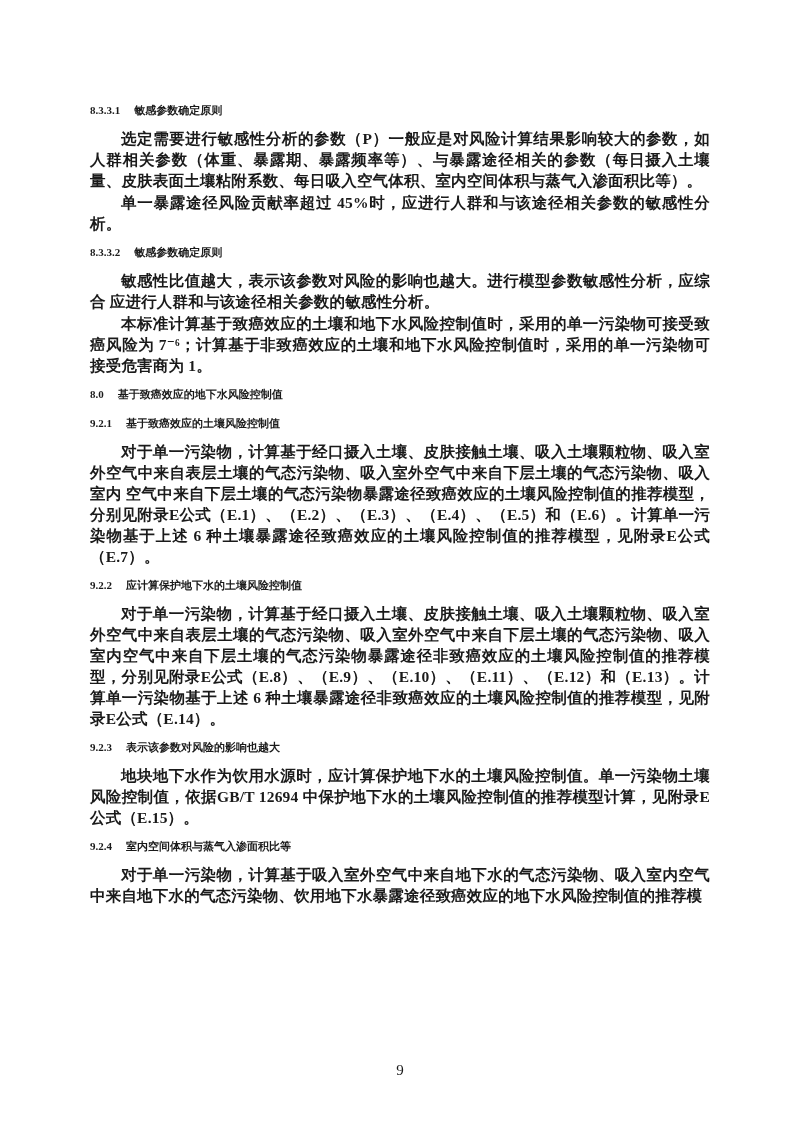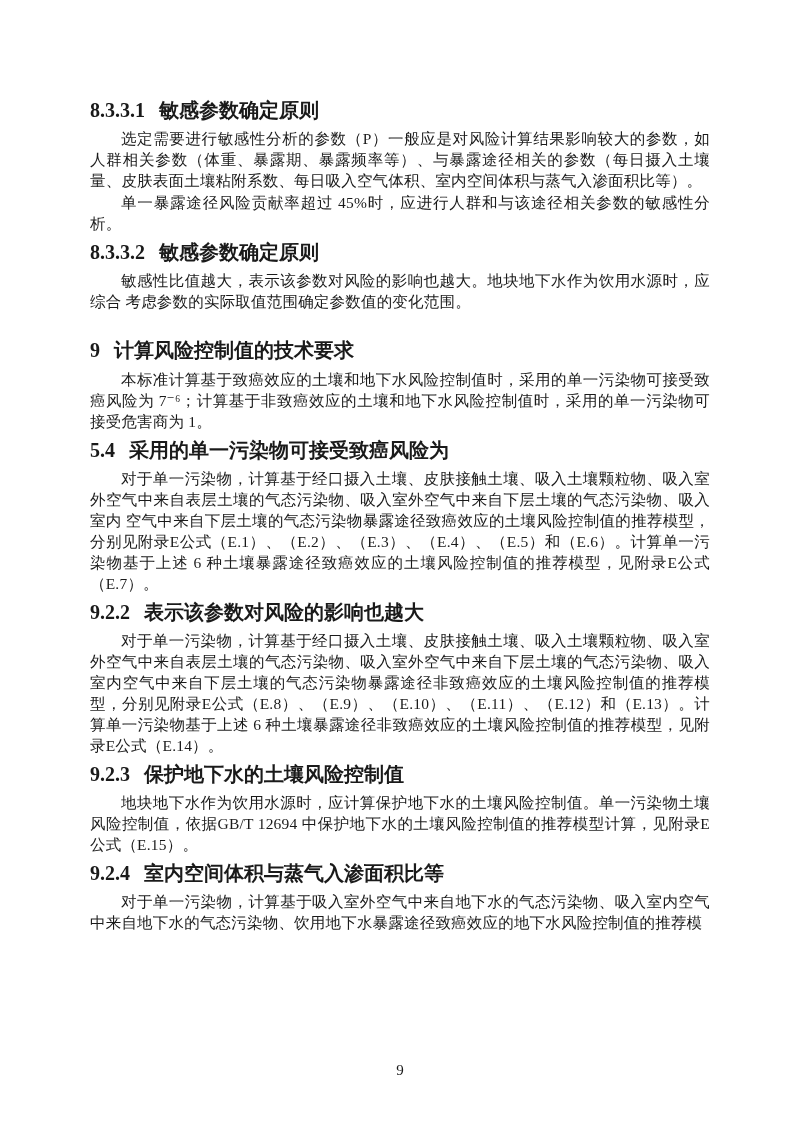--- a/index.html
+++ b/index.html
@@ -26,7 +26,7 @@
   }
   .heading {
     font-weight: bold;
-    font-size: 20px;
+    font-size: 11px;
     line-height: 21px;
     margin: 8px 0 7px 0;
   }

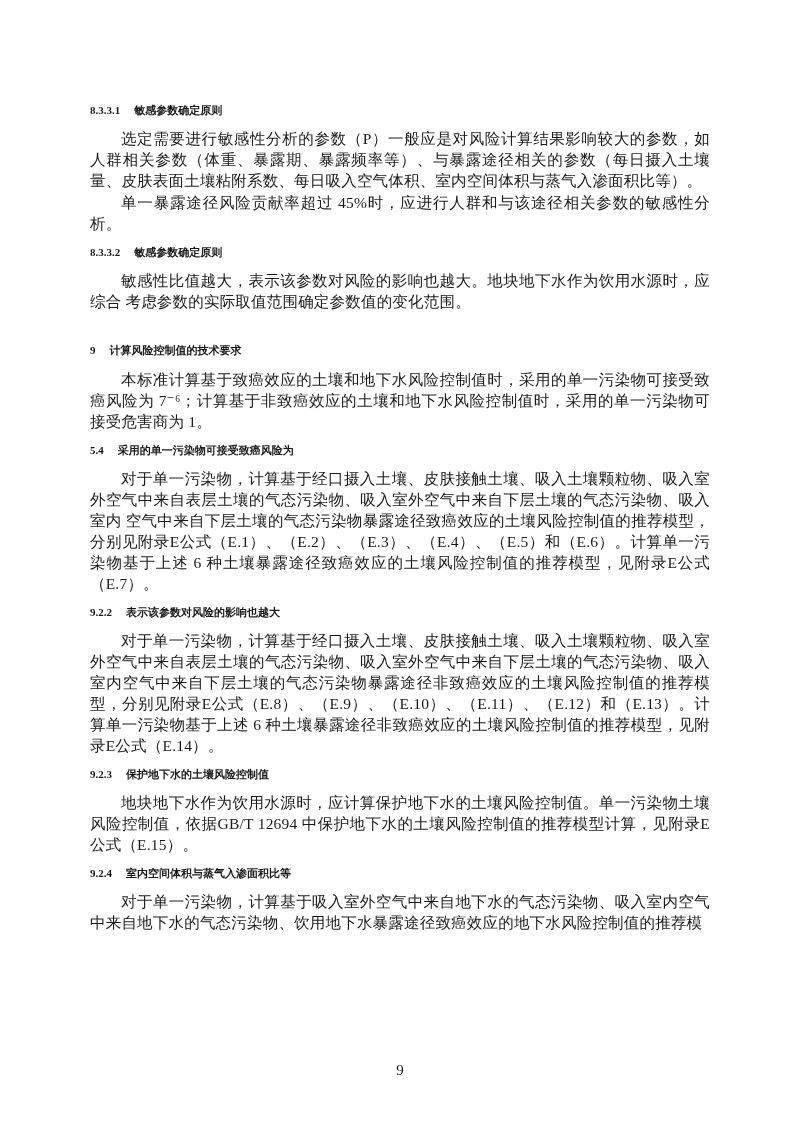--- a/index.html
+++ b/index.html
@@ -43,6 +43,7 @@
     text-align: justify;
     text-indent: 2em;
     letter-spacing: 0.2px;
+    font-weight: bold;
   }
   .page-number {
     position: absolute;

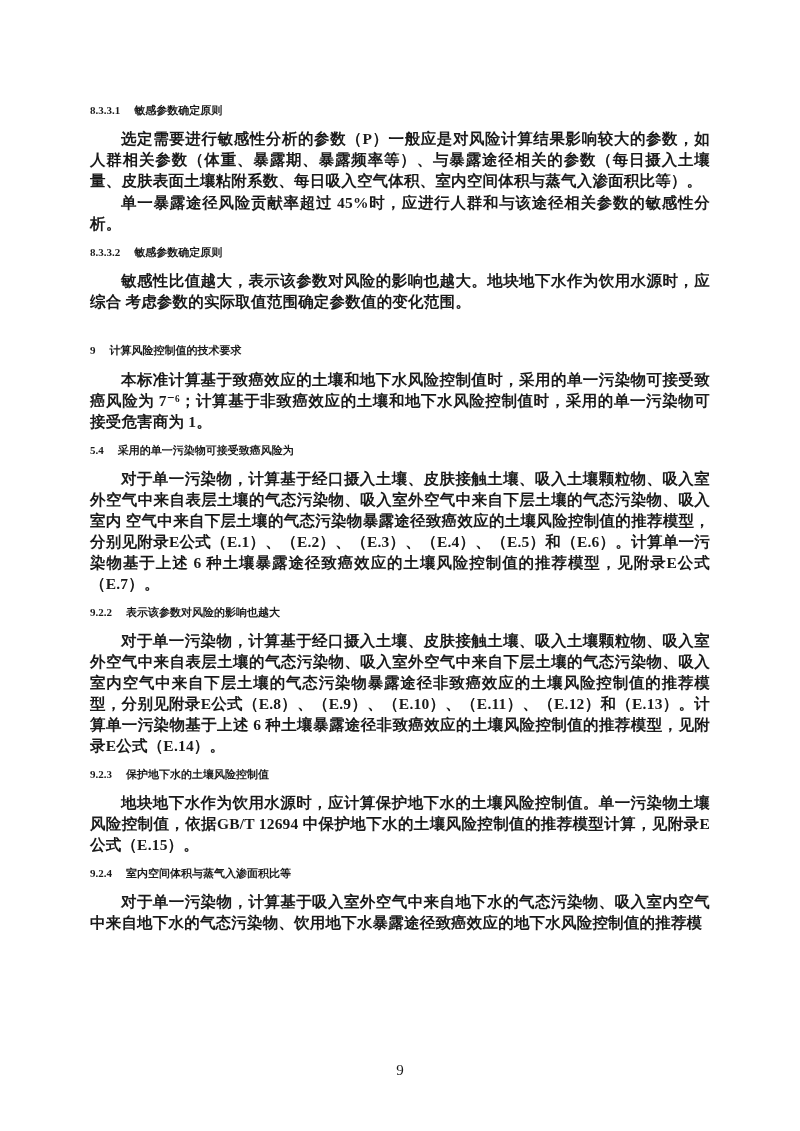--- a/index.html
+++ b/index.html
@@ -73,7 +73,7 @@
       <h4 class="heading">
         <span class="num">8.3.3.2</span><span class="ttl">敏感参数确定原则</span>
       </h4>
-      <p class="para">敏感性比值越大，表示该参数对风险的影响也越大。地块地下水作为饮用水源时，应综合 考虑参数的实际取值范围确定参数值的变化范围。</p>
+      <p class="para">敏感性比值越大，表示该参数对风险的影响也越大。进行模型参数敏感性分析，应综合 应进行人群和与该途径相关参数的敏感性分析。</p>
     </section>
 
     <section>

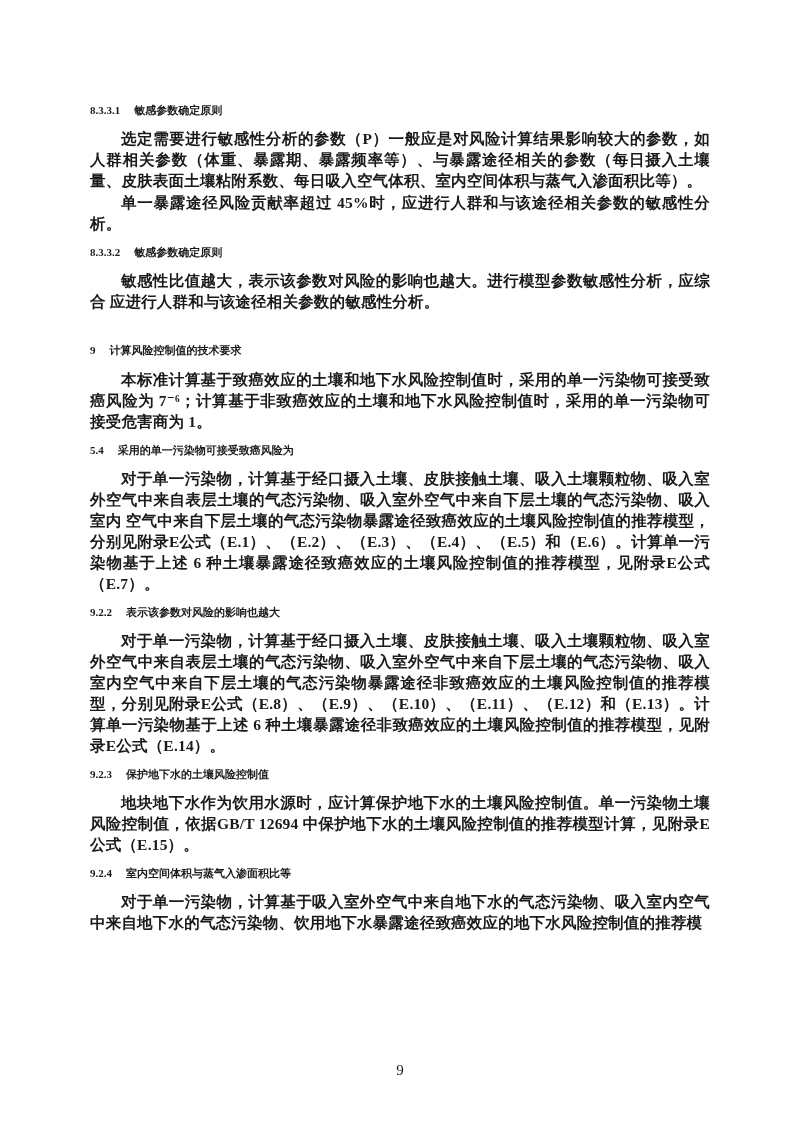--- a/index.html
+++ b/index.html
@@ -76,11 +76,6 @@
       <p class="para">敏感性比值越大，表示该参数对风险的影响也越大。进行模型参数敏感性分析，应综合 应进行人群和与该途径相关参数的敏感性分析。</p>
     </section>
 
-    <section>
-      <h3 class="heading chapter">
-        <span class="num">9</span><span class="ttl">计算风险控制值的技术要求</span>
-      </h3>
-    </section>
 
     <section>
       <p class="para">本标准计算基于致癌效应的土壤和地下水风险控制值时，采用的单一污染物可接受致癌风险为 7⁻⁶；计算基于非致癌效应的土壤和地下水风险控制值时，采用的单一污染物可接受危害商为 1。</p>

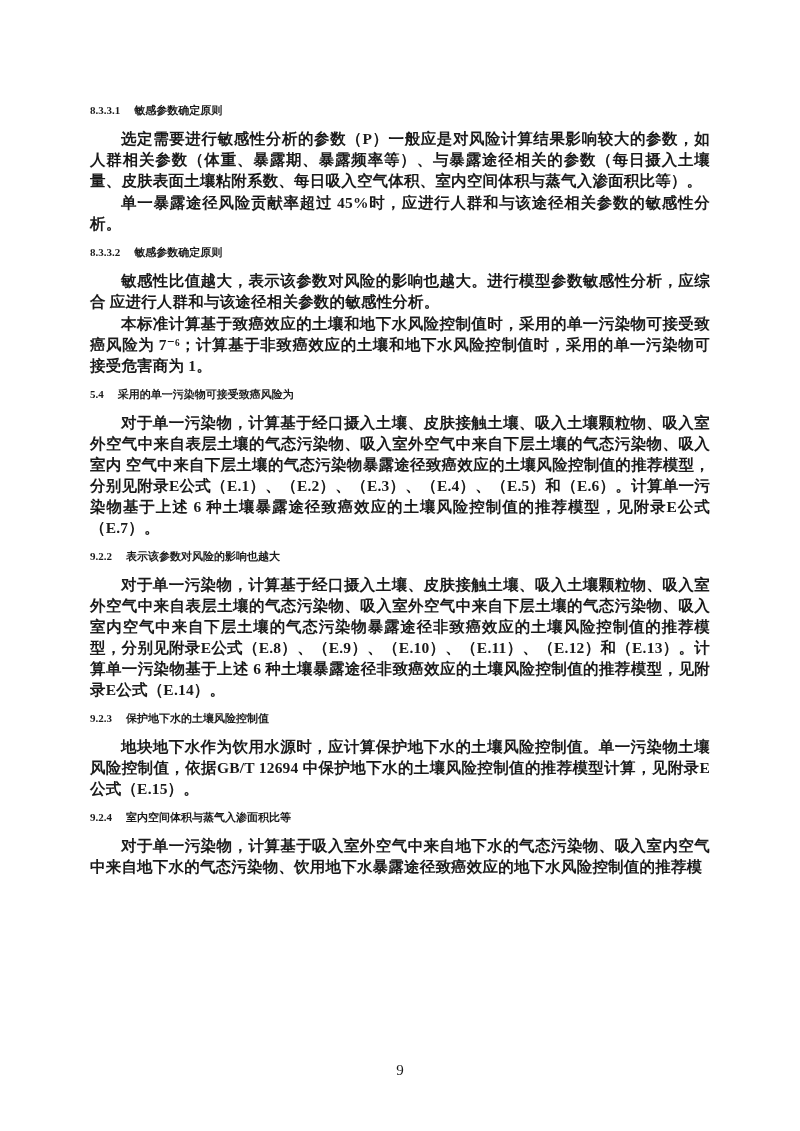--- a/index.html
+++ b/index.html
@@ -83,7 +83,7 @@
 
     <section>
       <h4 class="heading">
-        <span class="num">5.4</span><span class="ttl">采用的单一污染物可接受致癌风险为</span>
+        <span class="num">8.0</span><span class="ttl">采用的单一污染物可接受致癌风险为</span>
       </h4>
     </section>
 

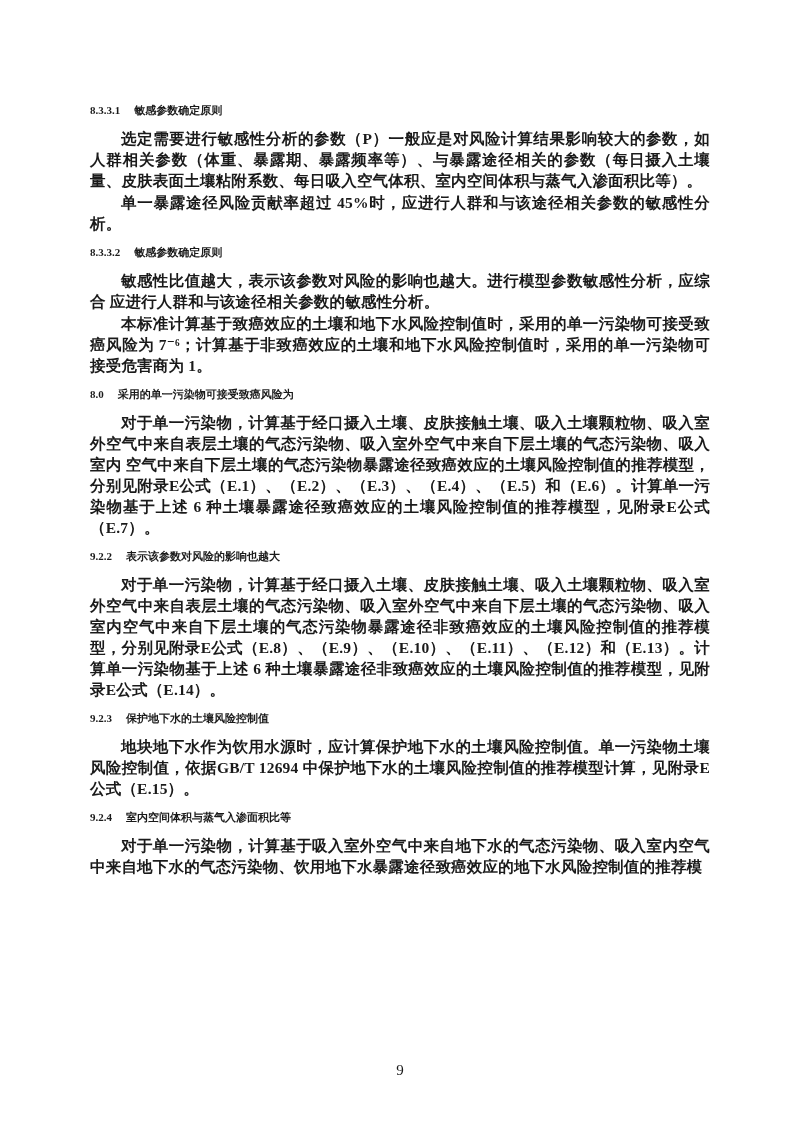--- a/index.html
+++ b/index.html
@@ -83,7 +83,7 @@
 
     <section>
       <h4 class="heading">
-        <span class="num">8.0</span><span class="ttl">采用的单一污染物可接受致癌风险为</span>
+        <span class="num">8.0</span><span class="ttl">基于致癌效应的地下水风险控制值</span>
       </h4>
     </section>
 

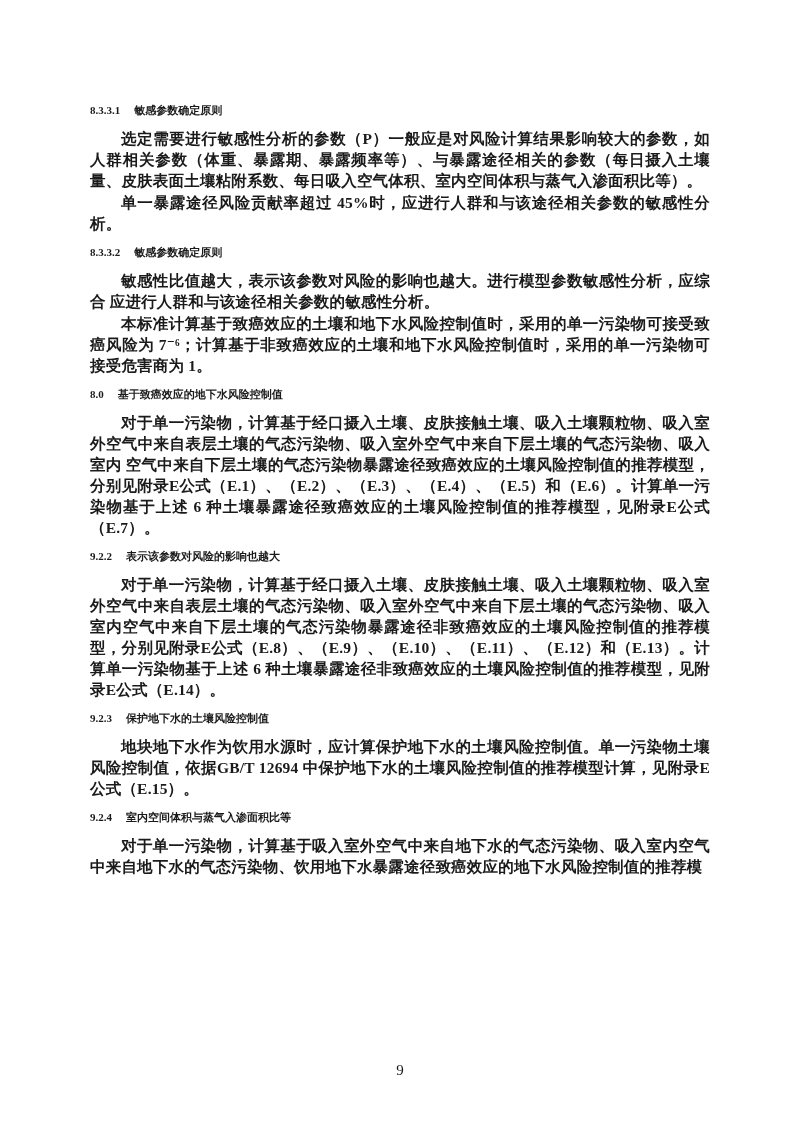--- a/index.html
+++ b/index.html
@@ -88,6 +88,9 @@
     </section>
 
     <section>
+      <h4 class="heading">
+        <span class="num">9.2.1</span><span class="ttl">基于致癌效应的土壤风险控制值</span>
+      </h4>
       <p class="para">对于单一污染物，计算基于经口摄入土壤、皮肤接触土壤、吸入土壤颗粒物、吸入室外空气中来自表层土壤的气态污染物、吸入室外空气中来自下层土壤的气态污染物、吸入室内 空气中来自下层土壤的气态污染物暴露途径致癌效应的土壤风险控制值的推荐模型，分别见附录E公式（E.1）、（E.2）、（E.3）、（E.4）、（E.5）和（E.6）。计算单一污染物基于上述 6 种土壤暴露途径致癌效应的土壤风险控制值的推荐模型，见附录E公式（E.7）。</p>
     </section>
 

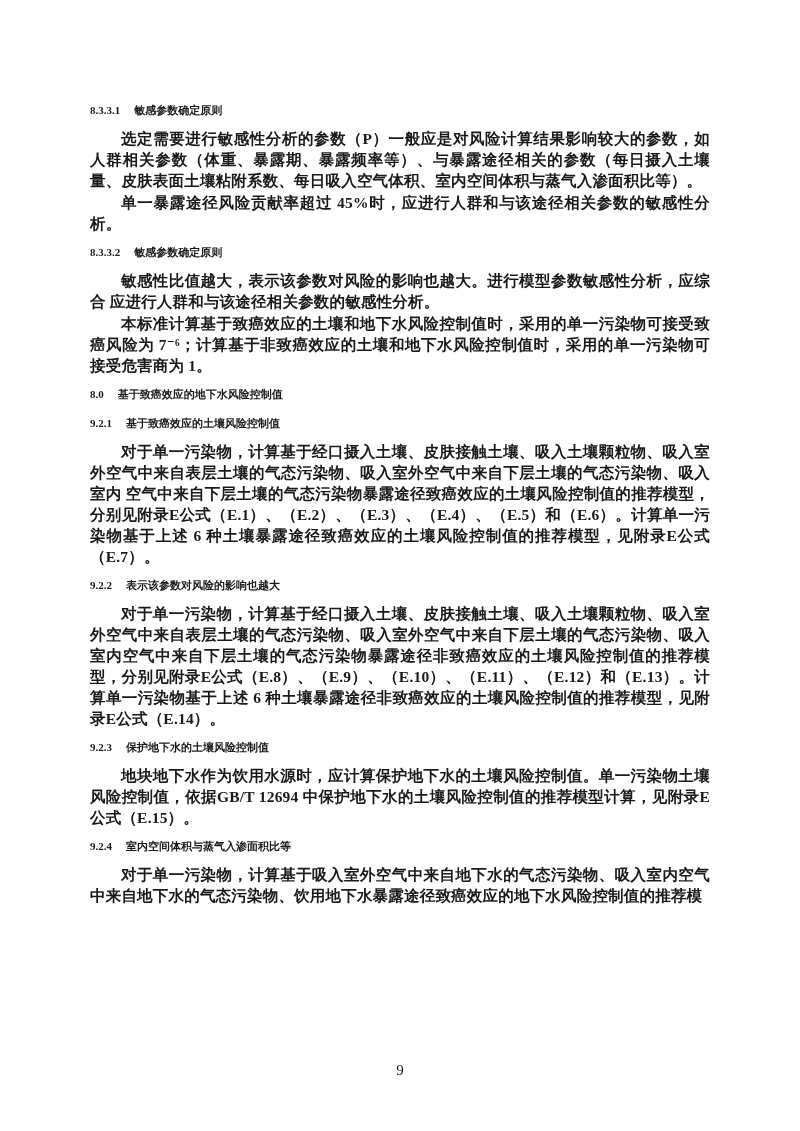--- a/index.html
+++ b/index.html
@@ -96,7 +96,7 @@
 
     <section>
       <h4 class="heading">
-        <span class="num">9.2.2</span><span class="ttl">表示该参数对风险的影响也越大</span>
+        <span class="num">9.2.2</span><span class="ttl">应计算保护地下水的土壤风险控制值</span>
       </h4>
       <p class="para">对于单一污染物，计算基于经口摄入土壤、皮肤接触土壤、吸入土壤颗粒物、吸入室外空气中来自表层土壤的气态污染物、吸入室外空气中来自下层土壤的气态污染物、吸入室内空气中来自下层土壤的气态污染物暴露途径非致癌效应的土壤风险控制值的推荐模型，分别见附录E公式（E.8）、（E.9）、（E.10）、（E.11）、（E.12）和（E.13）。计算单一污染物基于上述 6 种土壤暴露途径非致癌效应的土壤风险控制值的推荐模型，见附录E公式（E.14）。</p>
     </section>

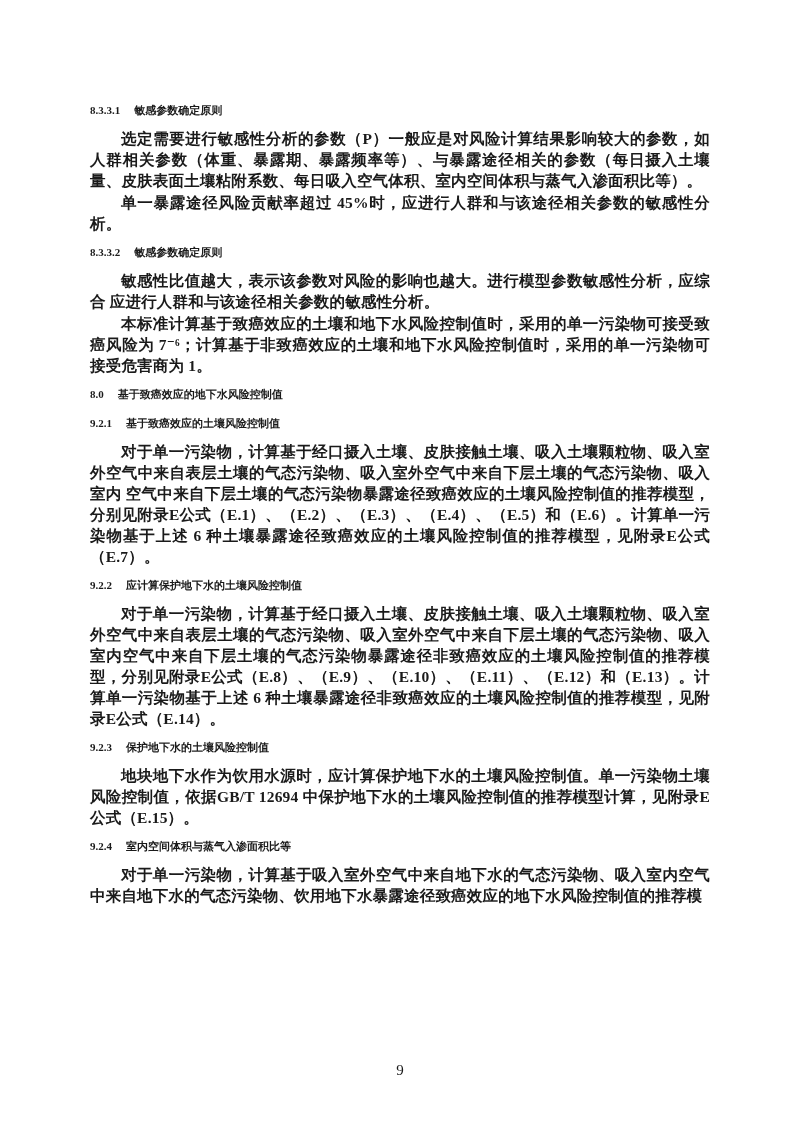--- a/index.html
+++ b/index.html
@@ -103,7 +103,7 @@
 
     <section>
       <h4 class="heading">
-        <span class="num">9.2.3</span><span class="ttl">保护地下水的土壤风险控制值</span>
+        <span class="num">9.2.3</span><span class="ttl">表示该参数对风险的影响也越大</span>
       </h4>
       <p class="para">地块地下水作为饮用水源时，应计算保护地下水的土壤风险控制值。单一污染物土壤风险控制值，依据GB/T 12694 中保护地下水的土壤风险控制值的推荐模型计算，见附录E公式（E.15）。</p>
     </section>

